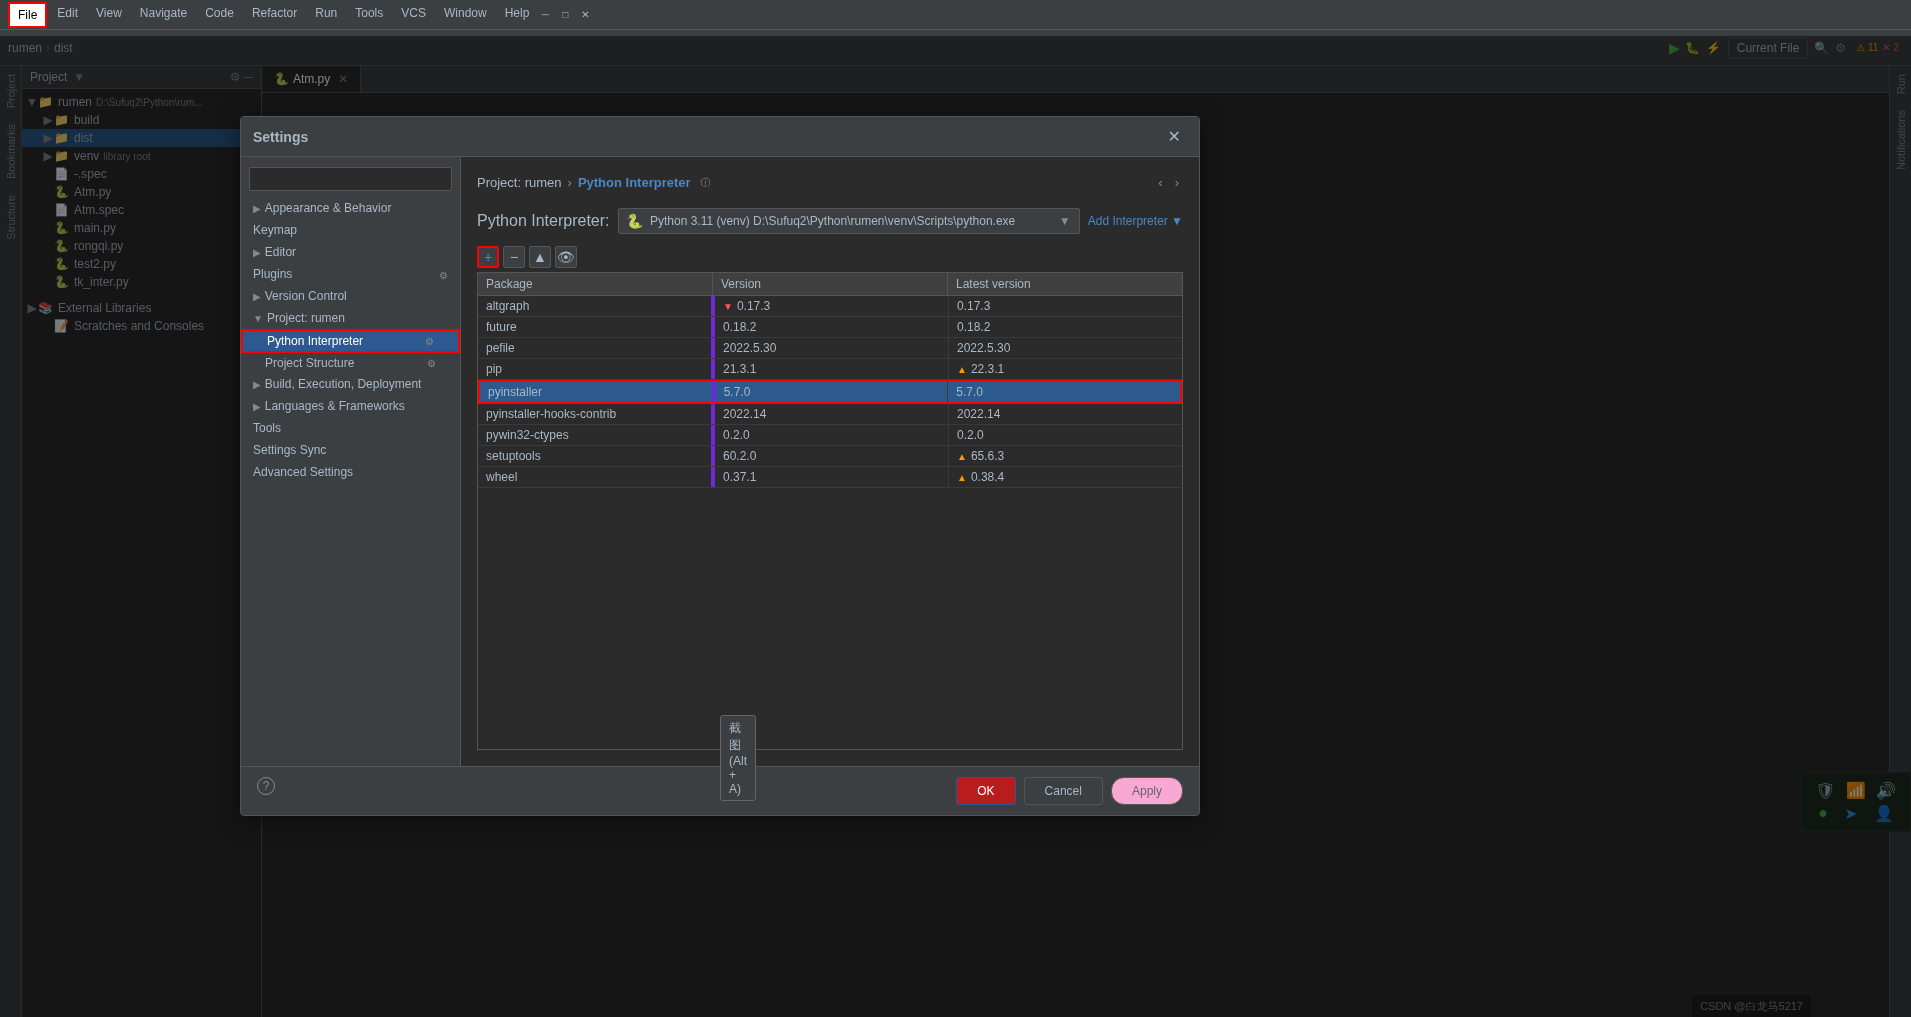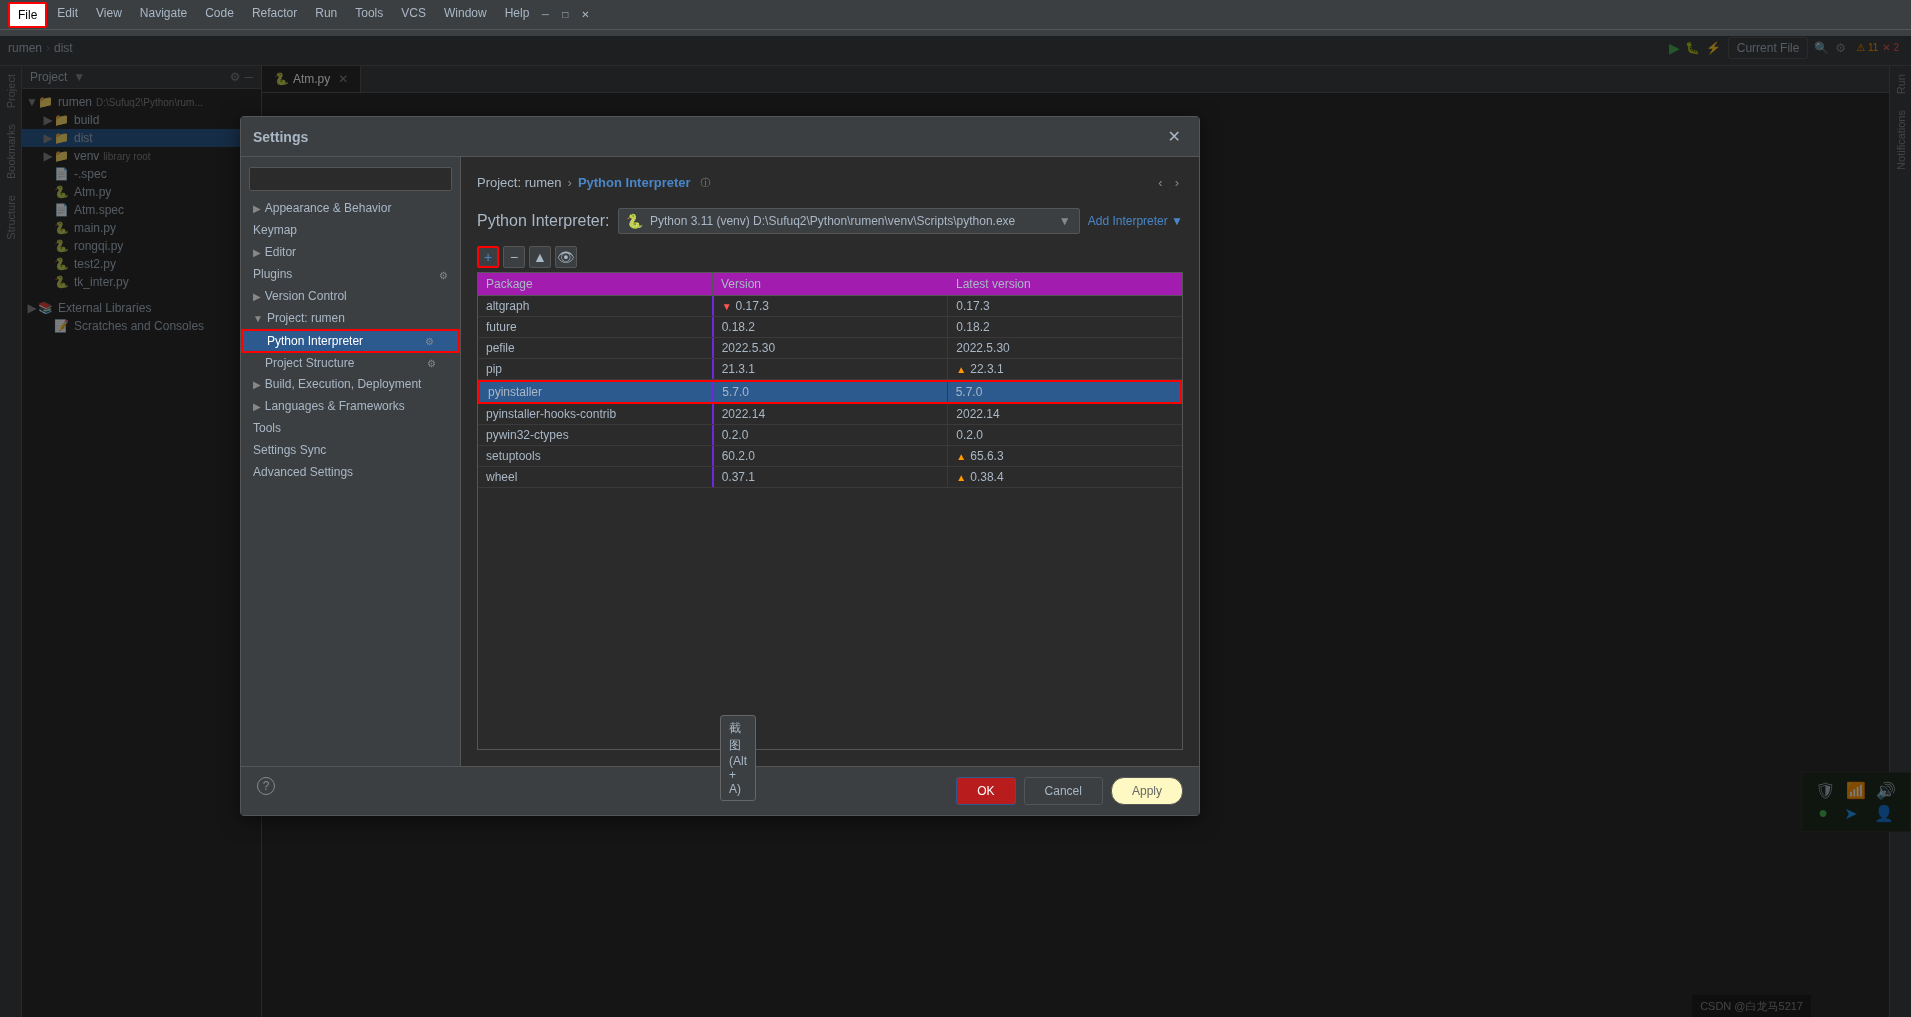--- a/index.html
+++ b/index.html
@@ -82,7 +82,7 @@
     .pkg-btn.add { color: #4a86c8; border: 2px solid #f00; }
 
     .packages-table { flex: 1; border: 1px solid #555; overflow-y: auto; }
-    .pkg-table-header { display: flex; background: #a21caf; border-bottom: 1px solid #555; }
+    .pkg-table-header { display: flex; background: #404040; border-bottom: 1px solid #555; }
     .pkg-col-name { flex: 2; padding: 4px 8px; font-size: 12px; color: #a9b7c6; border-right: 1px solid #555; }
     .pkg-col-ver { flex: 2; padding: 4px 8px; font-size: 12px; color: #a9b7c6; border-right: 1px solid #555; }
     .pkg-col-latest { flex: 2; padding: 4px 8px; font-size: 12px; color: #a9b7c6; }

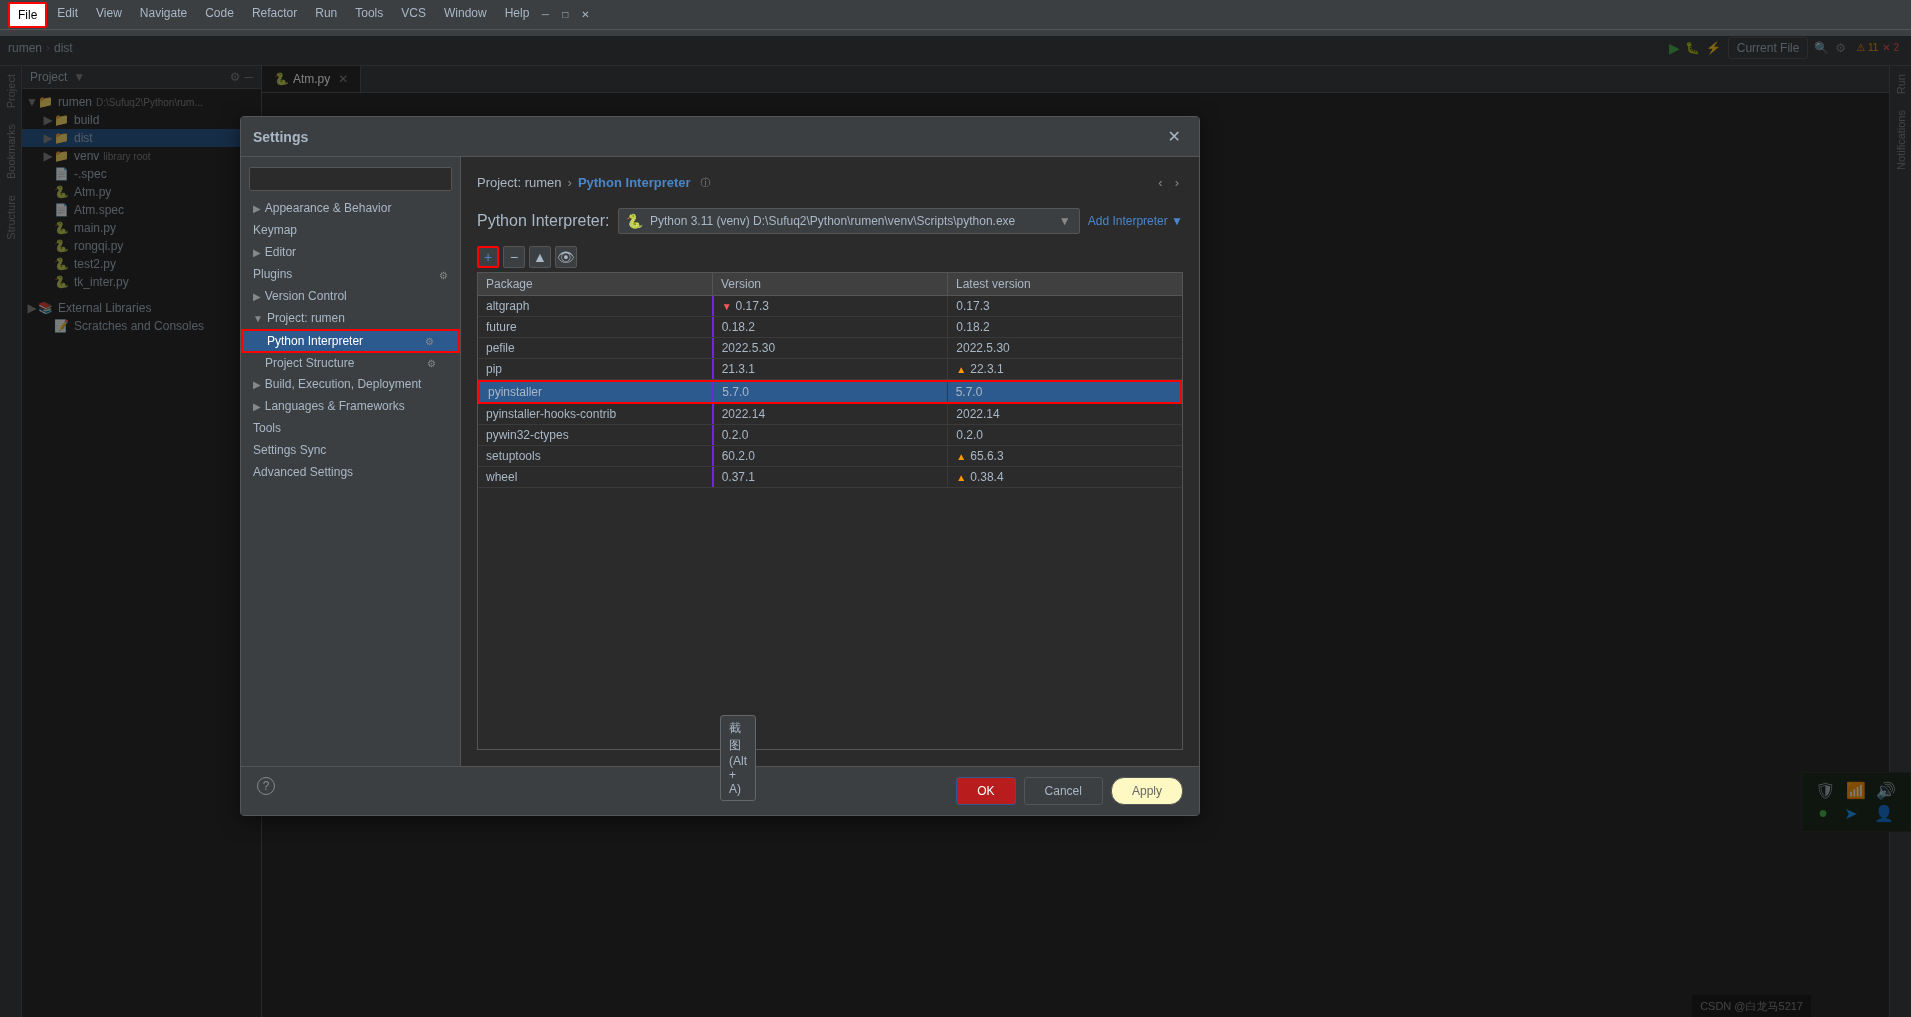--- a/index.html
+++ b/index.html
@@ -89,7 +89,7 @@
     .pkg-table-body { }
     .pkg-row { display: flex; border-bottom: 1px solid #3a3a3a; }
     .pkg-row.selected { background: #2d5a8e; }
-    .pkg-cell-name { flex: 2; padding: 3px 8px; font-size: 12px; color: #a9b7c6; border-right: 2px solid #6d28d9; }
+    .pkg-cell-name { flex: 2; padding: 3px 8px; font-size: 12px; color: #a9b7c6; border-right: 4px solid #6d28d9; }
     .pkg-cell-ver { flex: 2; padding: 3px 8px; font-size: 12px; color: #a9b7c6; border-right: 1px solid #3a3a3a; display: flex; align-items: center; gap: 4px; }
     .pkg-cell-latest { flex: 2; padding: 3px 8px; font-size: 12px; color: #a9b7c6; display: flex; align-items: center; gap: 4px; }
     .upgrade-arrow { color: #f90; font-size: 10px; }

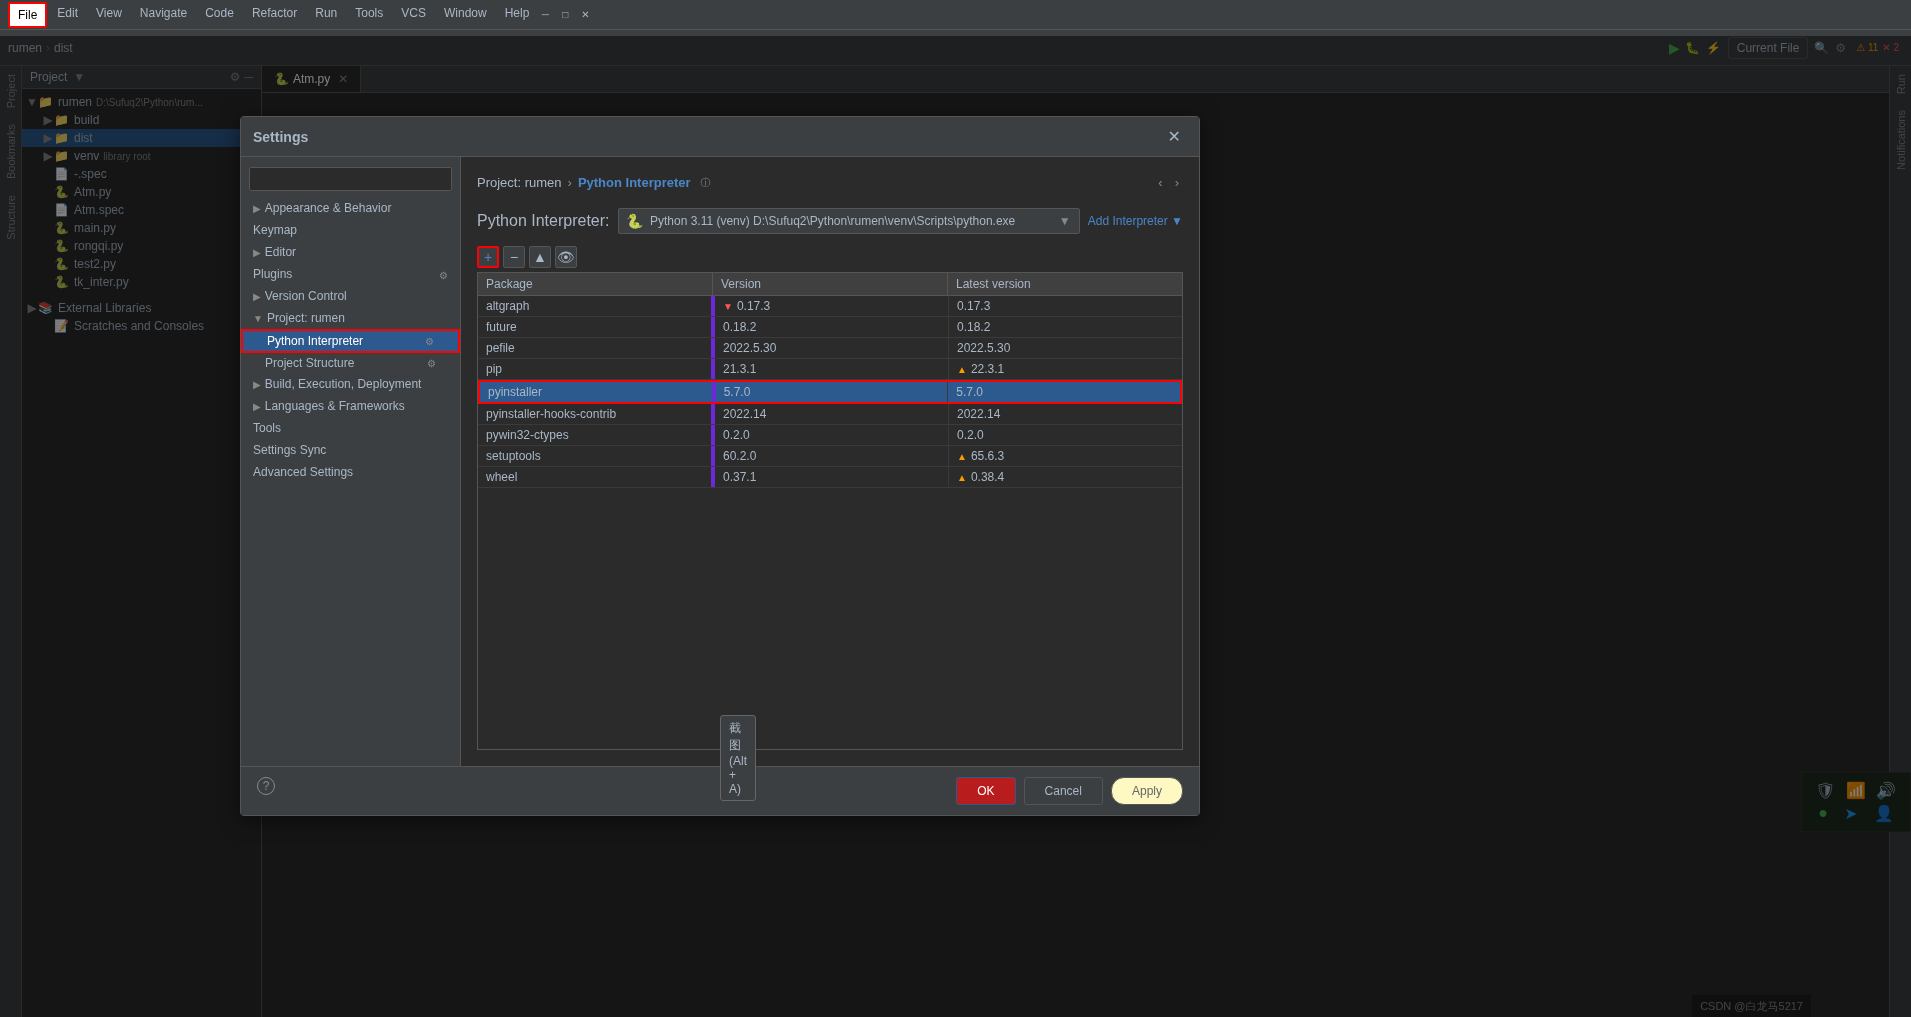--- a/index.html
+++ b/index.html
@@ -99,7 +99,7 @@
     .btn { padding: 6px 20px; border-radius: 3px; cursor: pointer; font-size: 12px; border: 1px solid #555; }
     .btn-primary { background: #b91c1c; color: #fff; border-color: #2d5a8e; }
     .btn-default { background: #3c3f41; color: #a9b7c6; }
-    .btn-disabled { background: #fef9c3; color: #666; border-color: #555; cursor: default; border-radius: 13px; }
+    .btn-disabled { background: #f9a8d4; color: #666; border-color: #555; cursor: default; border-radius: 13px; }
 
     
     .vtab { writing-mode: vertical-rl; text-orientation: mixed; transform: rotate(180deg); font-size: 11px; color: #888; padding: 8px 2px; cursor: pointer; }

